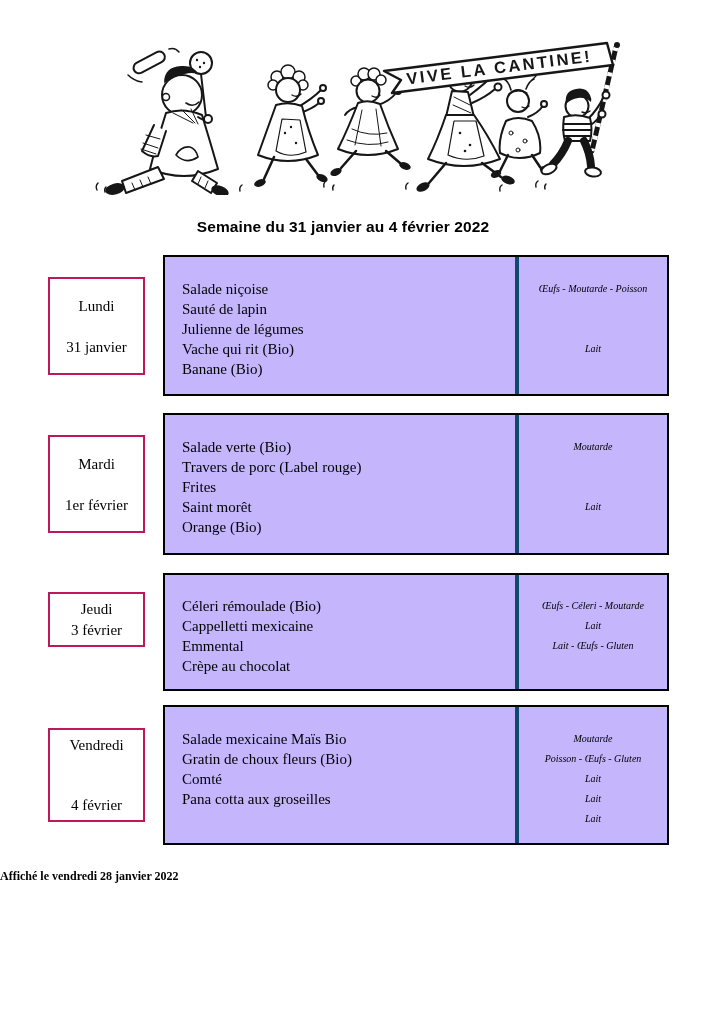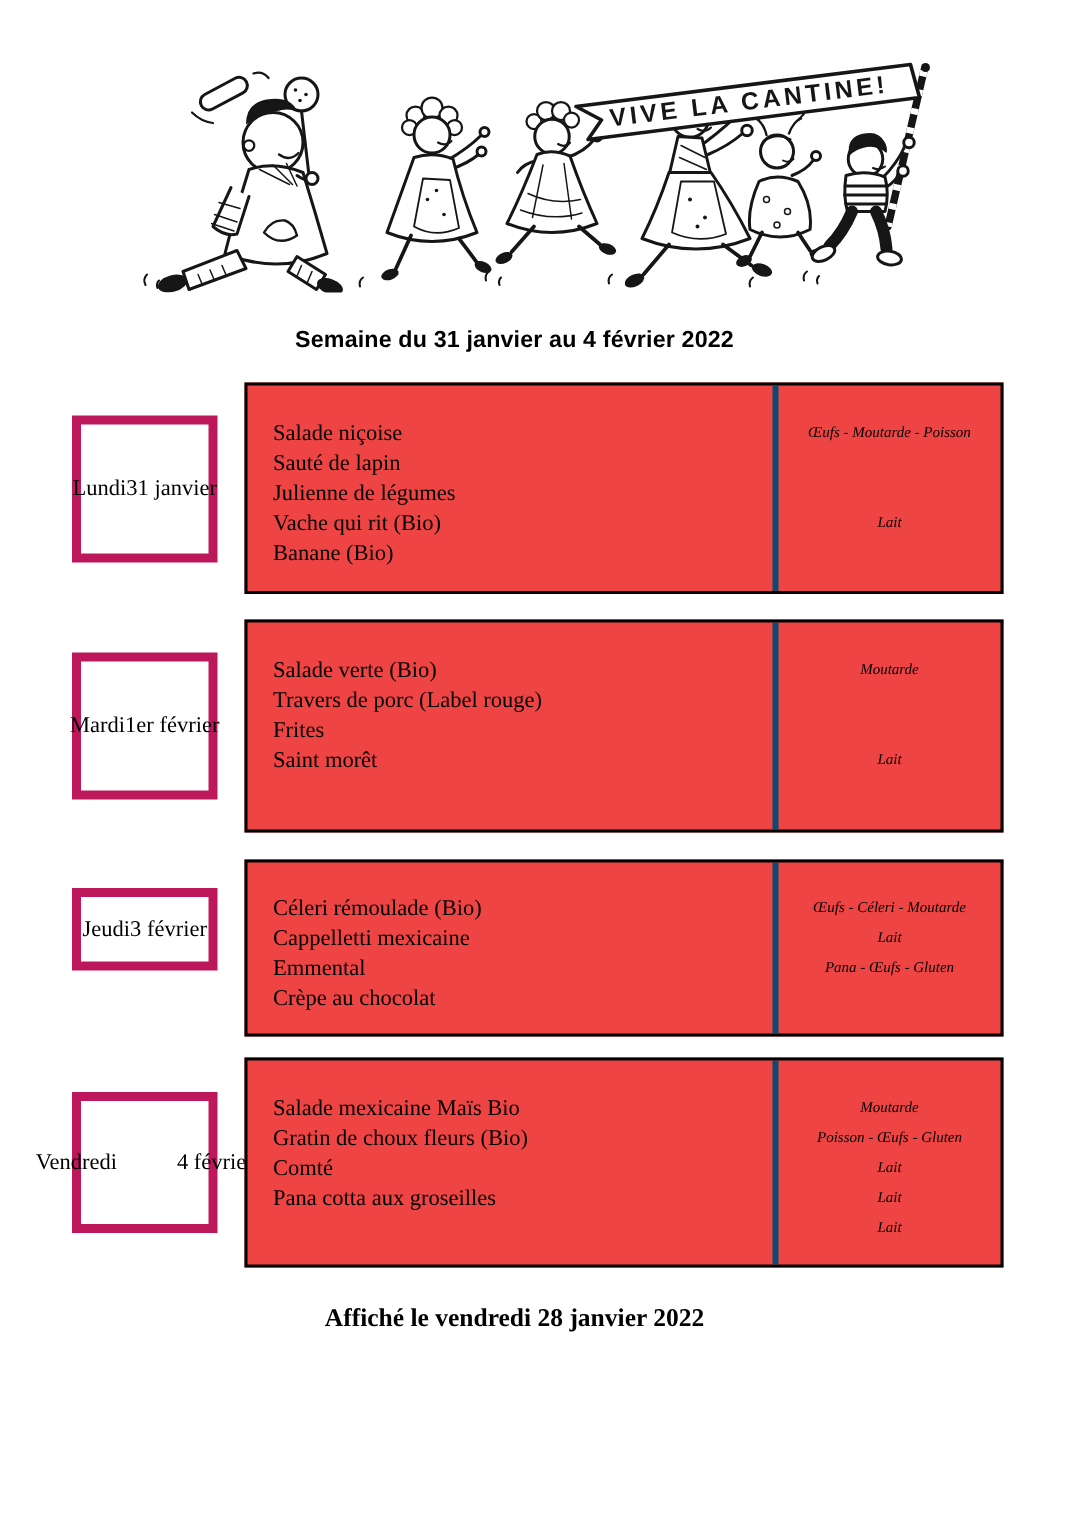--- a/index.html
+++ b/index.html
@@ -19,7 +19,7 @@
              text-align:center; background:#fff; }
   .day-box div { height:20px; line-height:20px; font-size:15px; white-space:nowrap; }
   .menu-box { position:absolute; left:163px; width:506px; border:2px solid #000;
-              display:flex; background:#ef4444; }
+              display:flex; background:#c4b5fd; }
   .items { flex:0 0 350px; padding:22px 0 0 17px; }
   .item { height:20px; line-height:20px; font-size:15px; white-space:nowrap; }
   .allergens { flex:1 1 auto; border-left:4px solid #0c4a6e; padding-top:22px; text-align:center; }

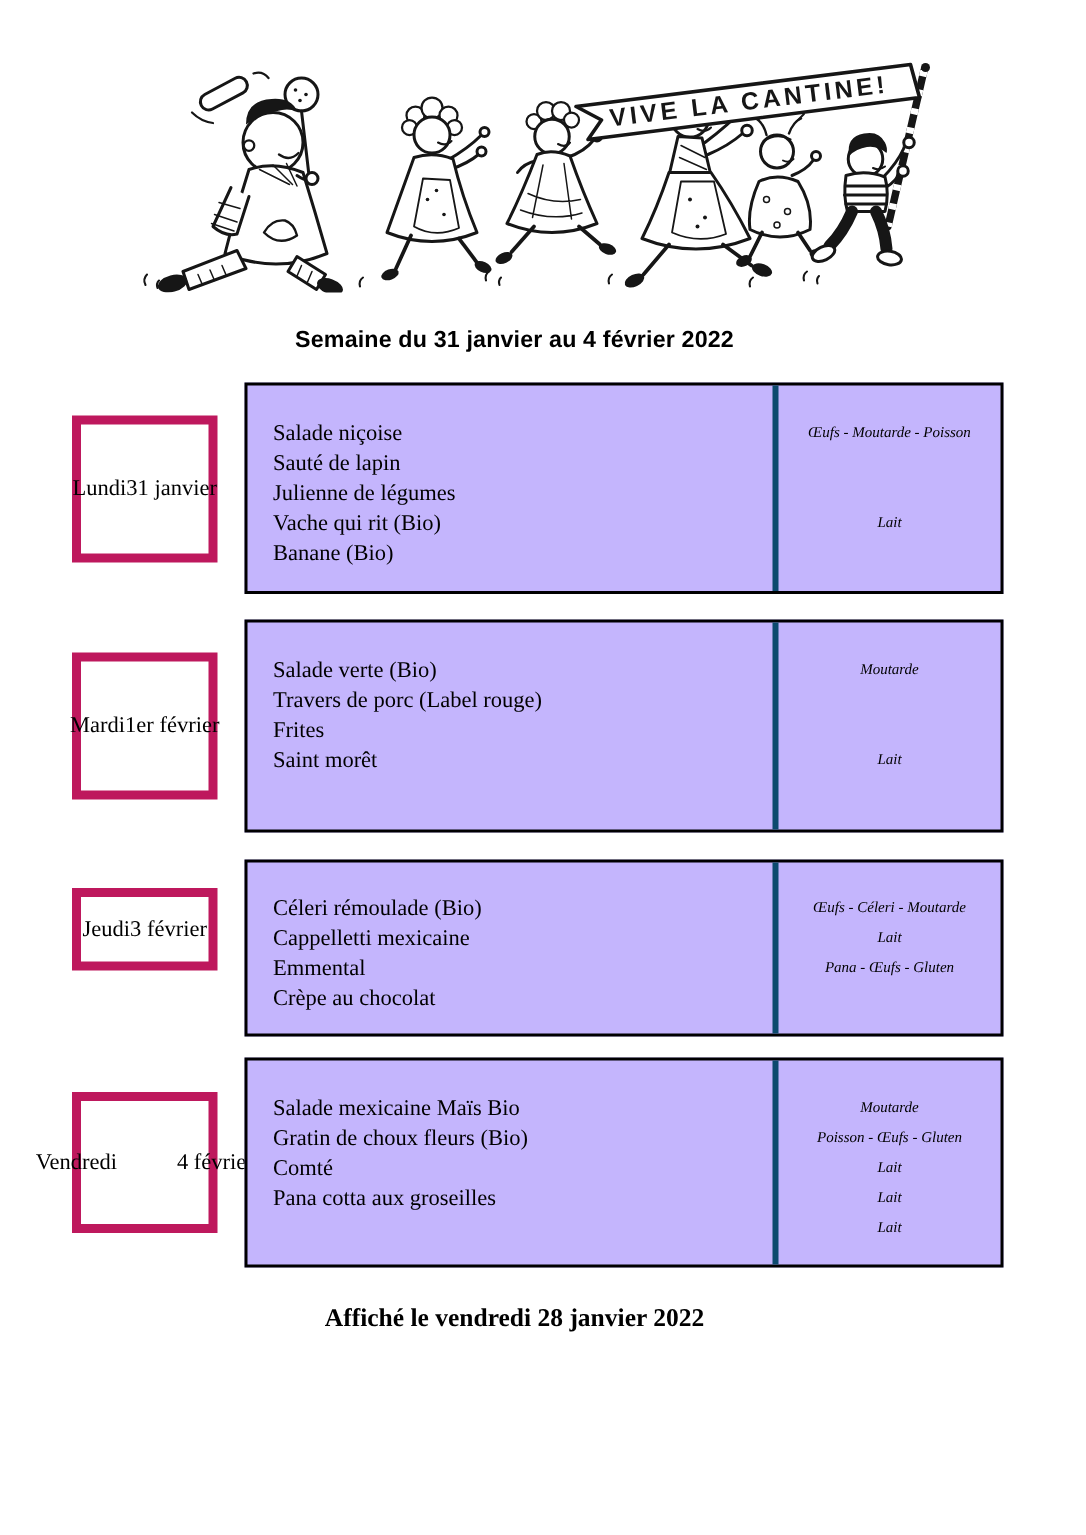--- a/index.html
+++ b/index.html
@@ -14,8 +14,8 @@
                font-size:15.5px; letter-spacing:0.1px; }
 
   .block { position:absolute; left:0; width:724px; }
-  .day-box { position:absolute; left:48px; width:97px; border:6px solid #be185d;
-             display:flex; flex-direction:row; align-items:center; justify-content:center;
+  .day-box { position:absolute; left:48px; width:97px; border:2px solid #be185d;
+             display:flex; flex-direction:column; align-items:center; justify-content:center;
              text-align:center; background:#fff; }
   .day-box div { height:20px; line-height:20px; font-size:15px; white-space:nowrap; }
   .menu-box { position:absolute; left:163px; width:506px; border:2px solid #000;

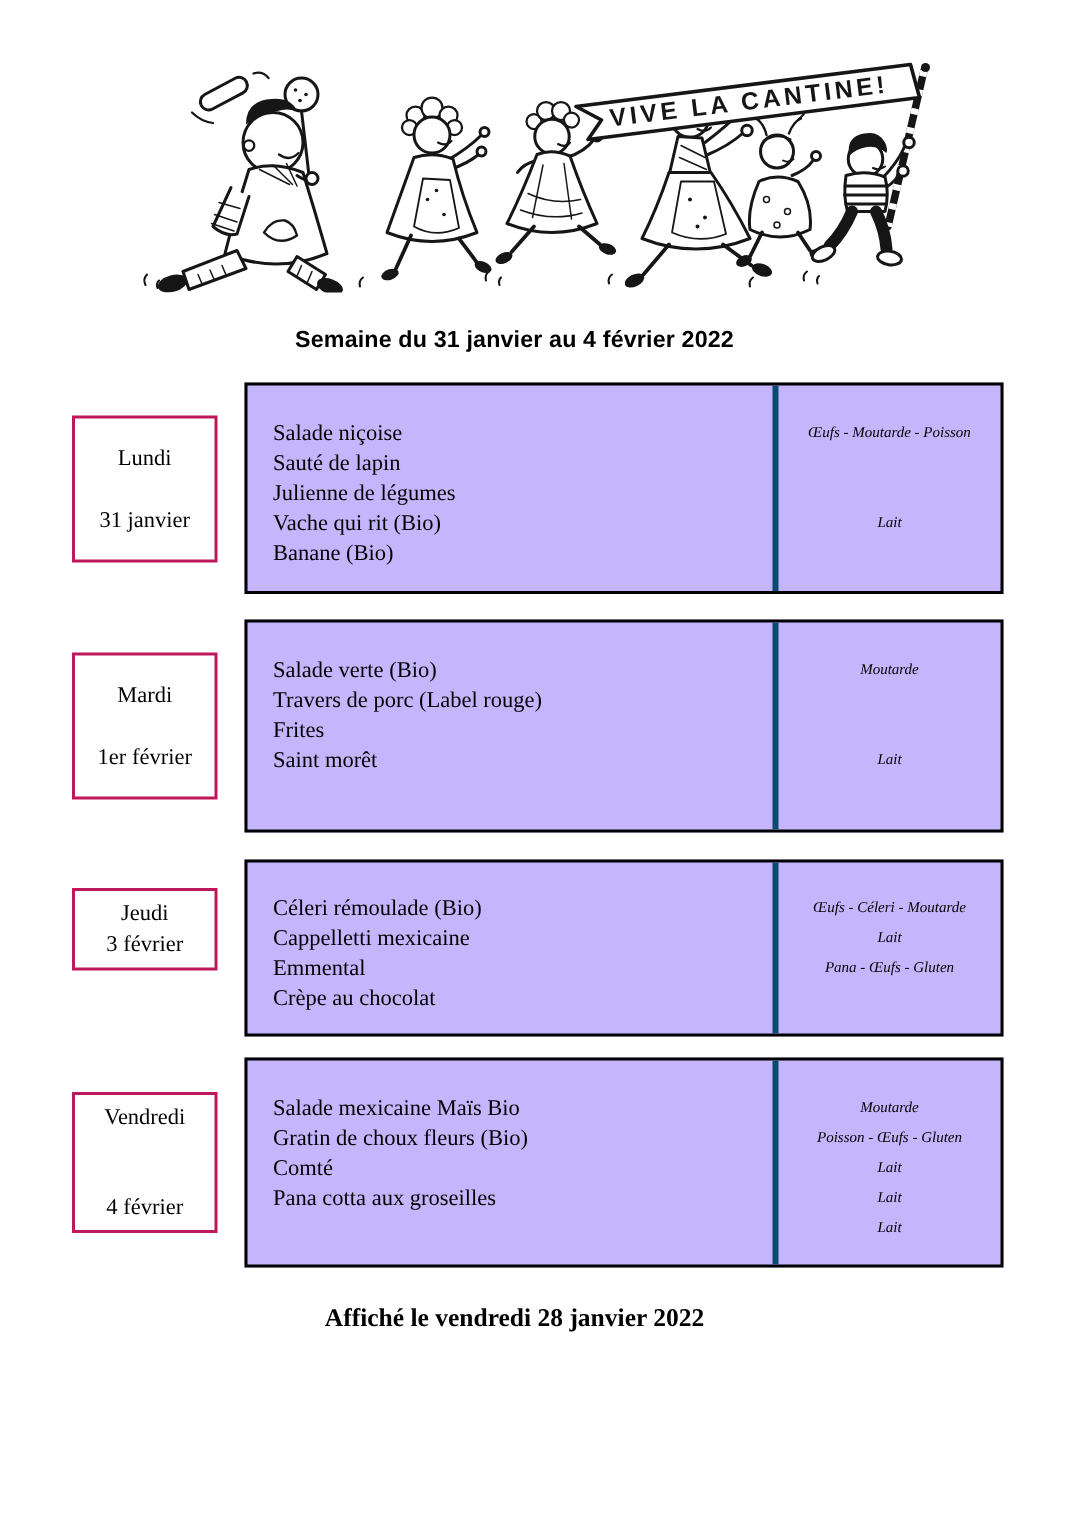--- a/index.html
+++ b/index.html
@@ -232,6 +232,7 @@
         <div class="item">Travers de porc (Label rouge)</div>
         <div class="item">Frites</div>
         <div class="item">Saint morêt</div>
+        <div class="item">Orange (Bio)</div>
       </div>
       <div class="allergens">
         <div class="allergen">Moutarde</div>

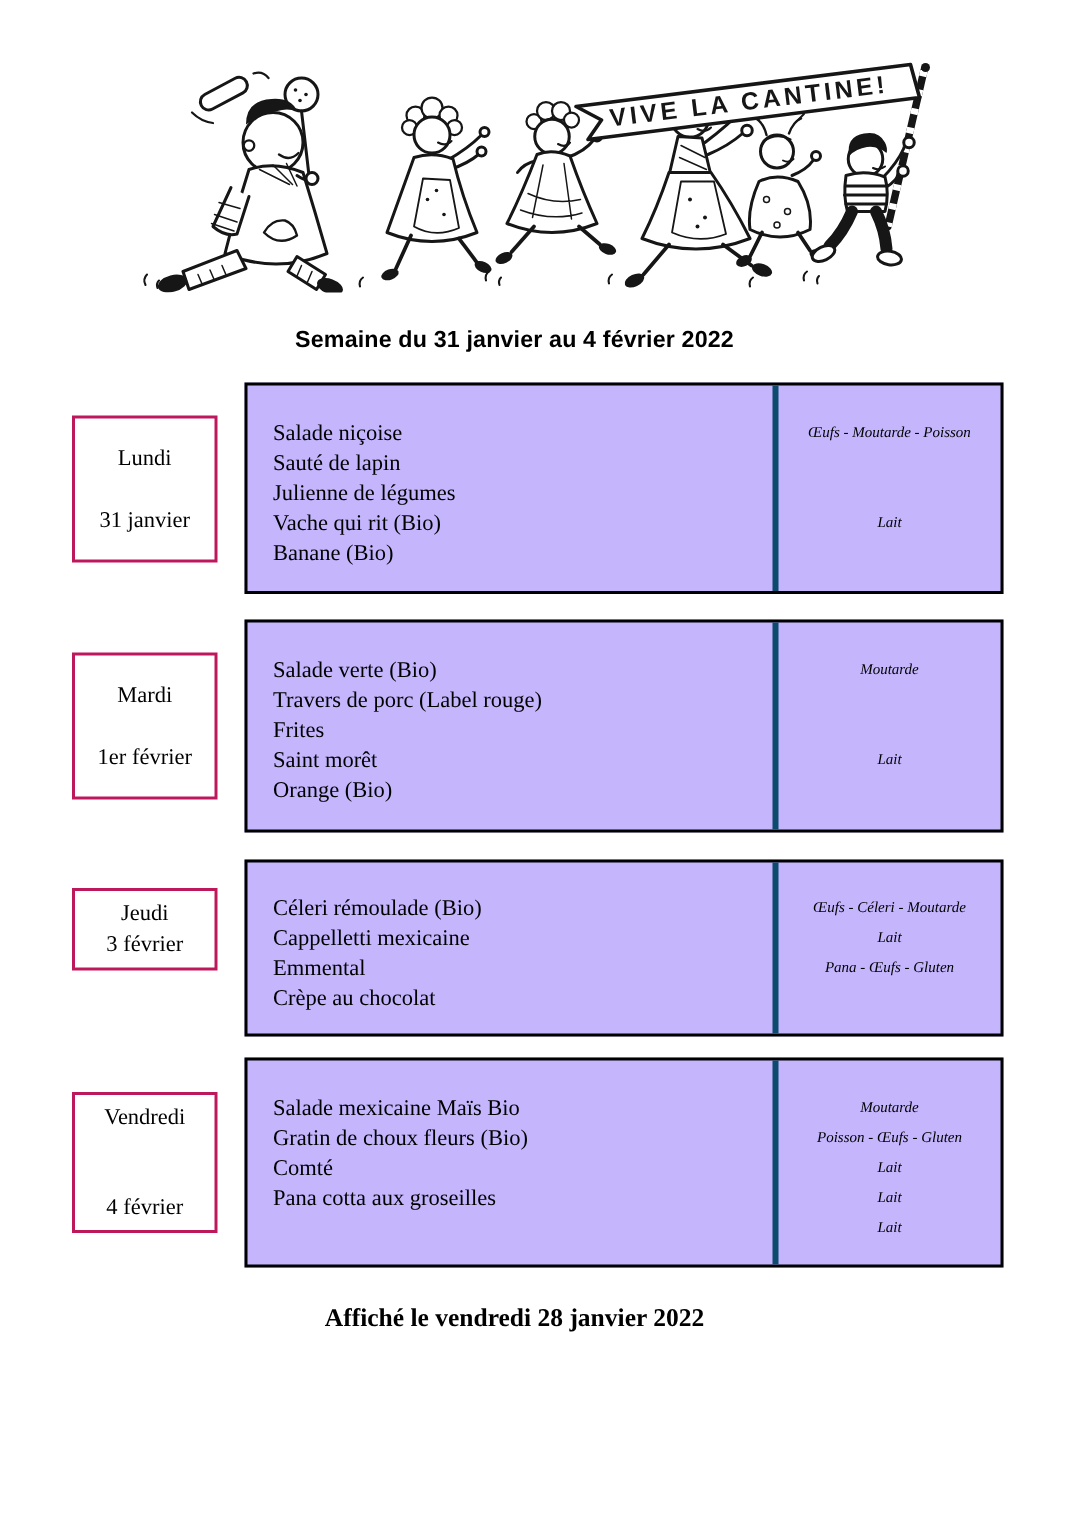--- a/index.html
+++ b/index.html
@@ -259,7 +259,7 @@
       <div class="allergens">
         <div class="allergen">Œufs - Céleri - Moutarde</div>
         <div class="allergen">Lait</div>
-        <div class="allergen">Pana - Œufs - Gluten</div>
+        <div class="allergen">Lait - Œufs - Gluten</div>
       </div>
     </div>
   </section>

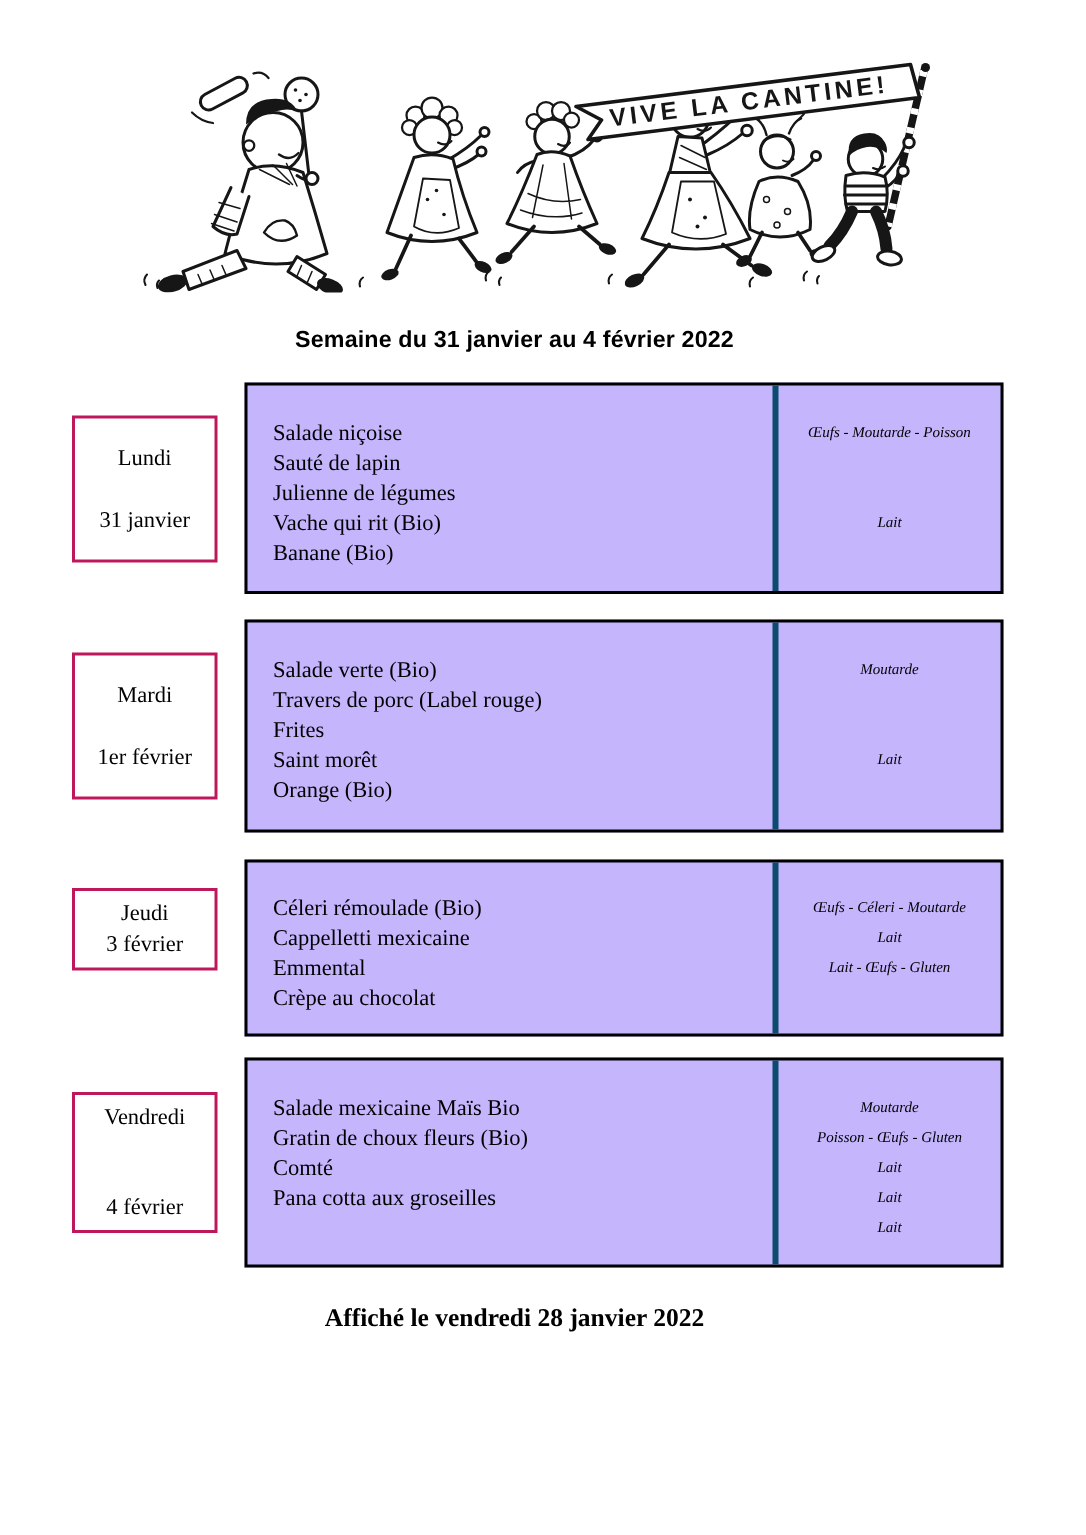--- a/index.html
+++ b/index.html
@@ -35,8 +35,8 @@
   #block-3 { top:705px; }  #block-3 .menu-box { height:140px; }
   #block-3 .day-box { top:23px; height:94px; row-gap:22px;gap:40px; }
 
-  .doc-footer { position:absolute; top:869px; left:0; width:686px; text-align:center;
-                font-weight:bold; font-size:17px; }
+  .doc-footer { position:absolute; top:869px; left:0; width:686px; 
+                font-weight:bold; font-size:12px; }
 
   svg text { font-family:"Liberation Sans", sans-serif; }
 </style>

